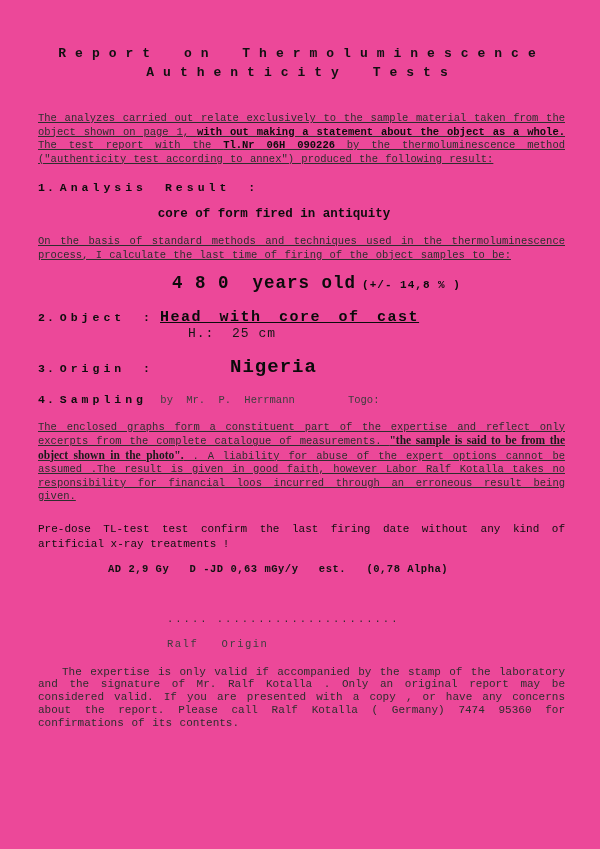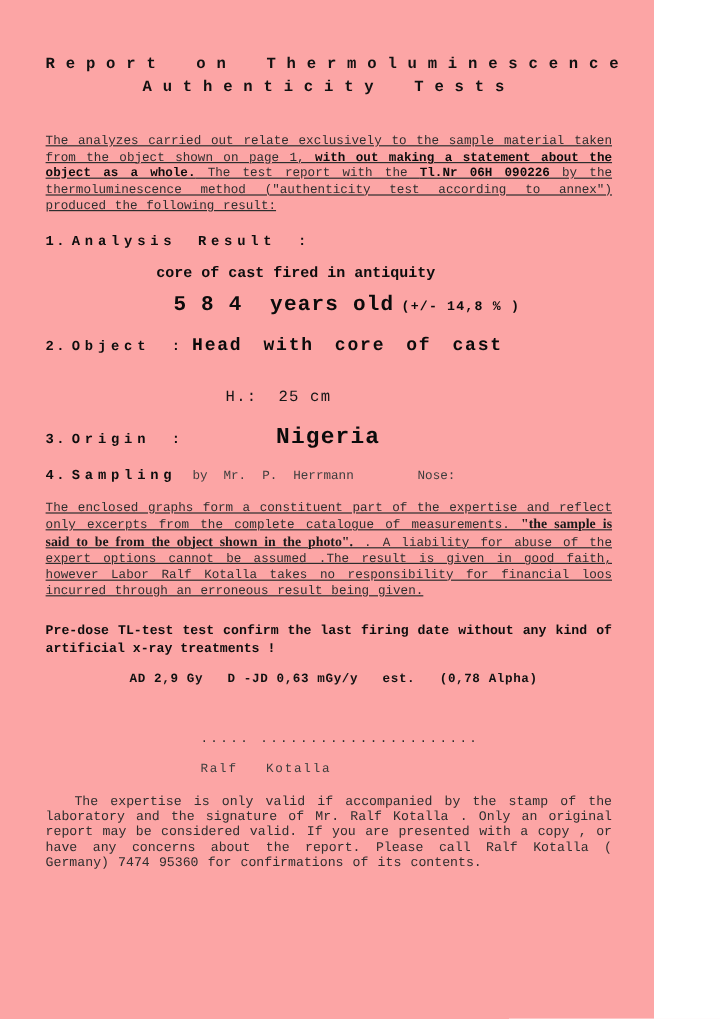--- a/index.html
+++ b/index.html
@@ -5,9 +5,9 @@
   html,body { margin:0; padding:0; background:#ffffff; }
   .page {
     position:relative;
-    width:545px; height:849px;
+    width:600px; height:849px;
     box-sizing:border-box;
-    background:#fca5a5;
+    background:#ec4899;
     font-family:"Liberation Mono","DejaVu Sans Mono",monospace;
     color:#2e2e2e;
     padding:44px 35px 10px 38px;

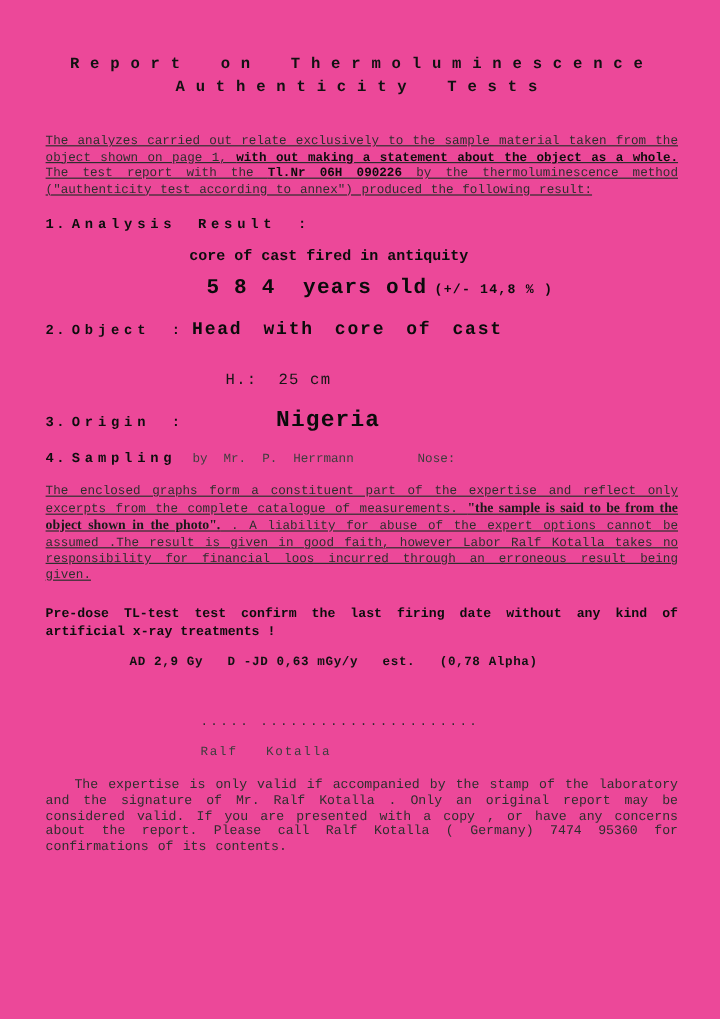--- a/index.html
+++ b/index.html
@@ -108,7 +108,7 @@
 
   <div class="h-section mt-h1"><span class="h-num">1.</span><span>Analysis Result :</span></div>
 
-  <div class="centered-bold mt-core">core of cast fired in antiquity</div>
+  <div class="centered-bold mt-core">core of form fired in antiquity</div>
 
 
   <div class="age-line mt-age"><span class="age-value">5 8 4  years old</span><span class="age-tol">(+/- 14,8 % )</span></div>

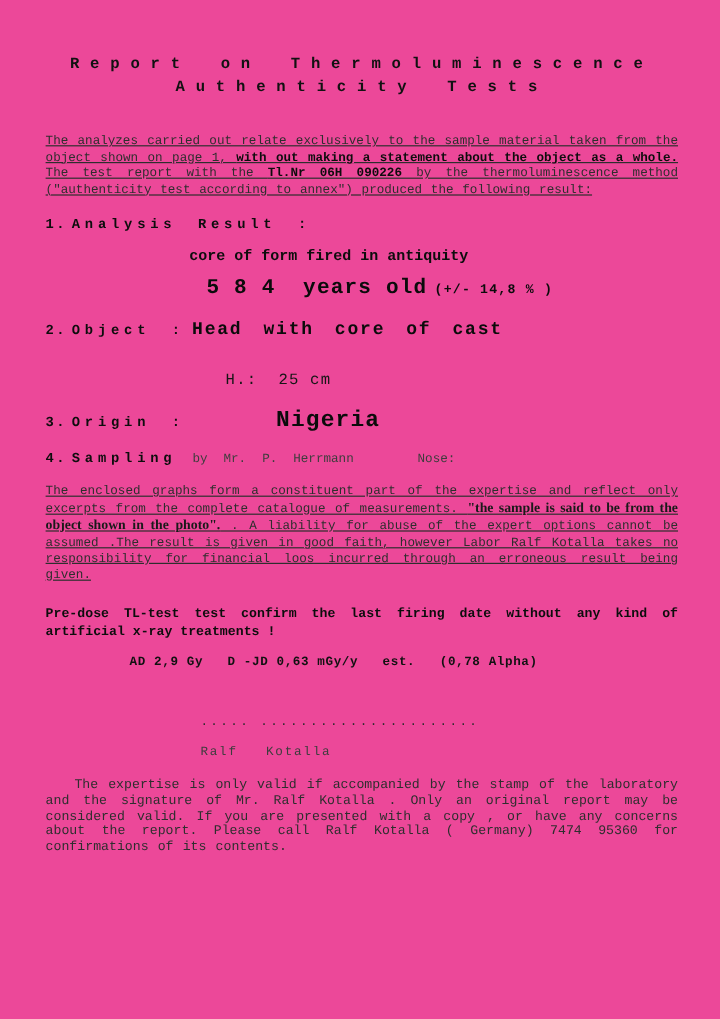--- a/index.html
+++ b/index.html
@@ -110,6 +110,7 @@
 
   <div class="centered-bold mt-core">core of form fired in antiquity</div>
 
+  <p class="para mt-basis">On the basis of standard methods and techniques used in the  thermoluminescence process, I calculate the last time of firing of the object samples to be:</p>
 
   <div class="age-line mt-age"><span class="age-value">5 8 4  years old</span><span class="age-tol">(+/- 14,8 % )</span></div>
 

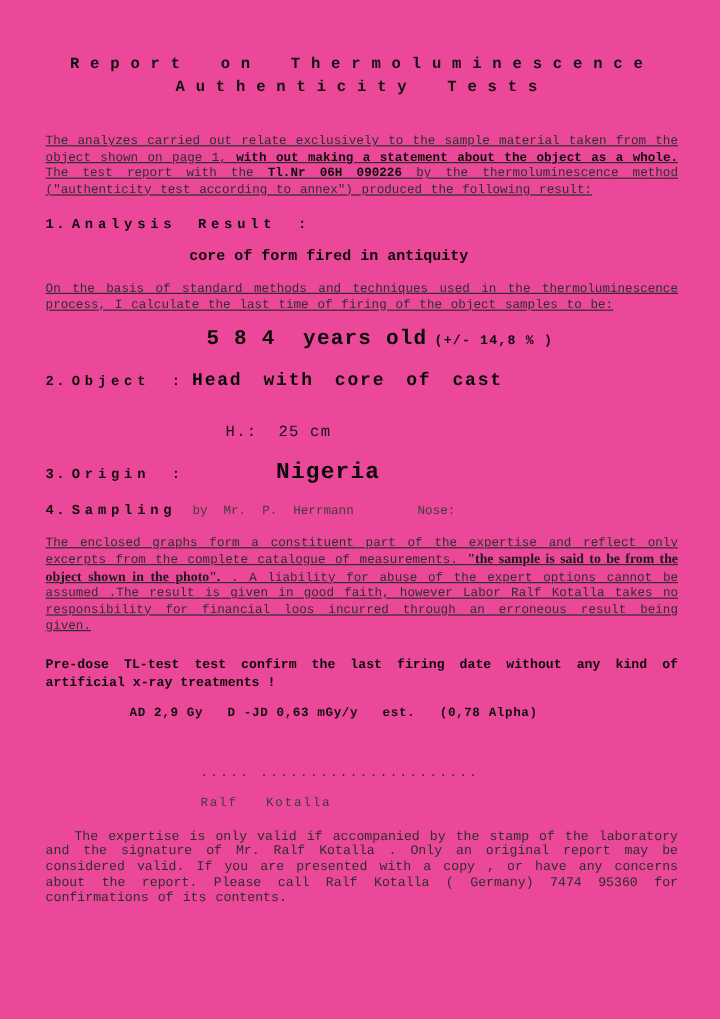--- a/index.html
+++ b/index.html
@@ -112,7 +112,7 @@
 
   <p class="para mt-basis">On the basis of standard methods and techniques used in the  thermoluminescence process, I calculate the last time of firing of the object samples to be:</p>
 
-  <div class="age-line mt-age"><span class="age-value">5 8 4  years old</span><span class="age-tol">(+/- 14,8 % )</span></div>
+  <div class="age-line mt-age"><span class="age-value">4 8 0  years old</span><span class="age-tol">(+/- 14,8 % )</span></div>
 
   <div class="h-section mt-object"><span class="h-num">2.</span><span>Object :</span><span class="object-value" style="letter-spacing:1.5px;">Head with core of cast</span></div>
 

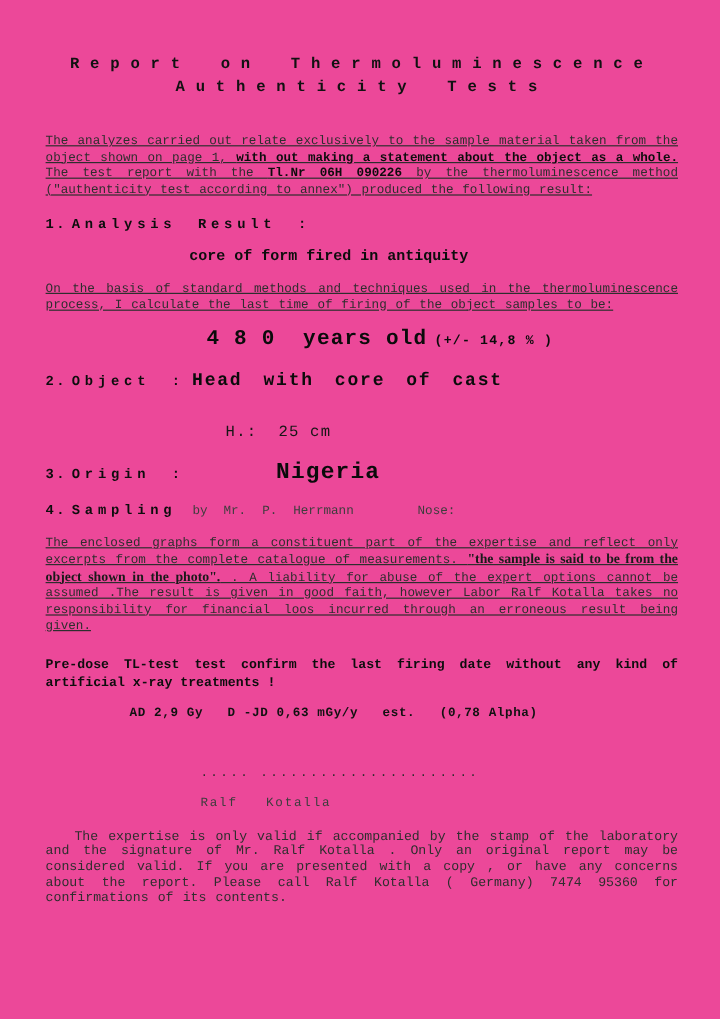--- a/index.html
+++ b/index.html
@@ -114,7 +114,7 @@
 
   <div class="age-line mt-age"><span class="age-value">4 8 0  years old</span><span class="age-tol">(+/- 14,8 % )</span></div>
 
-  <div class="h-section mt-object"><span class="h-num">2.</span><span>Object :</span><span class="object-value" style="letter-spacing:1.5px;">Head with core of cast</span></div>
+  <div class="h-section mt-object"><span class="h-num">2.</span><span>Object :</span><span class="object-value" style="letter-spacing:1.5px;text-decoration:underline;">Head with core of cast</span></div>
 
   <div class="height-line mt-height">H.:  25 cm</div>
 

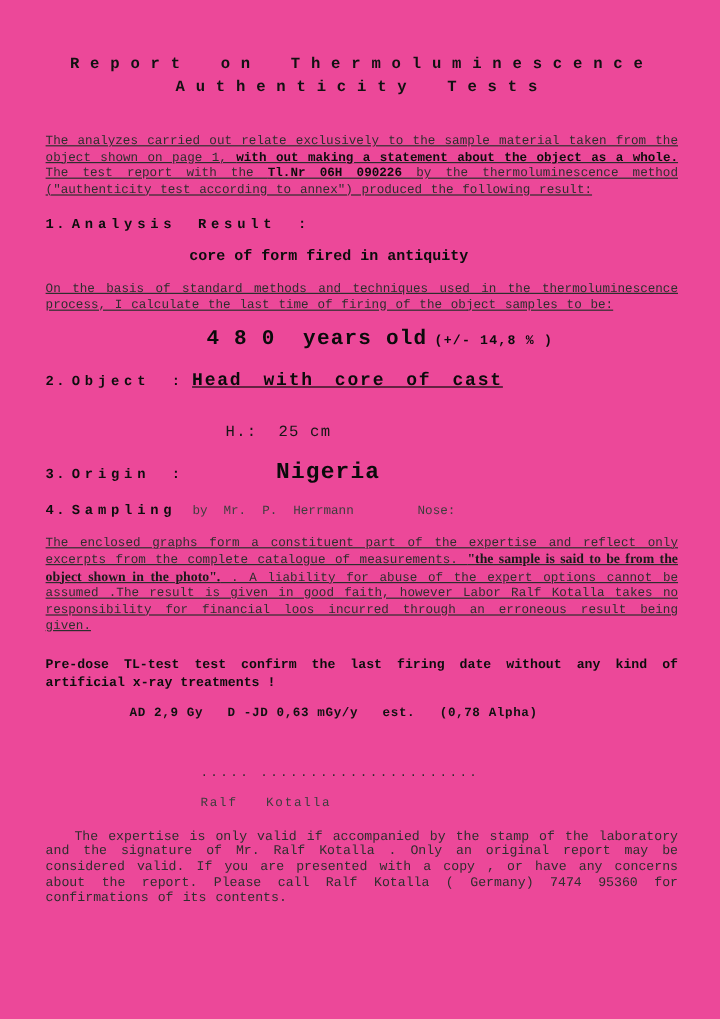--- a/index.html
+++ b/index.html
@@ -82,7 +82,7 @@
   .mt-basis { margin-top:14px; }
   .mt-age { margin-top:9px; }
   .mt-object { margin-top:16px; }
-  .mt-height { margin-top:26px; }
+  .mt-height { }
   .mt-origin { margin-top:15px; }
   .mt-photo { margin-top:17px; }
   .mt-sampling { margin-top:15px; }

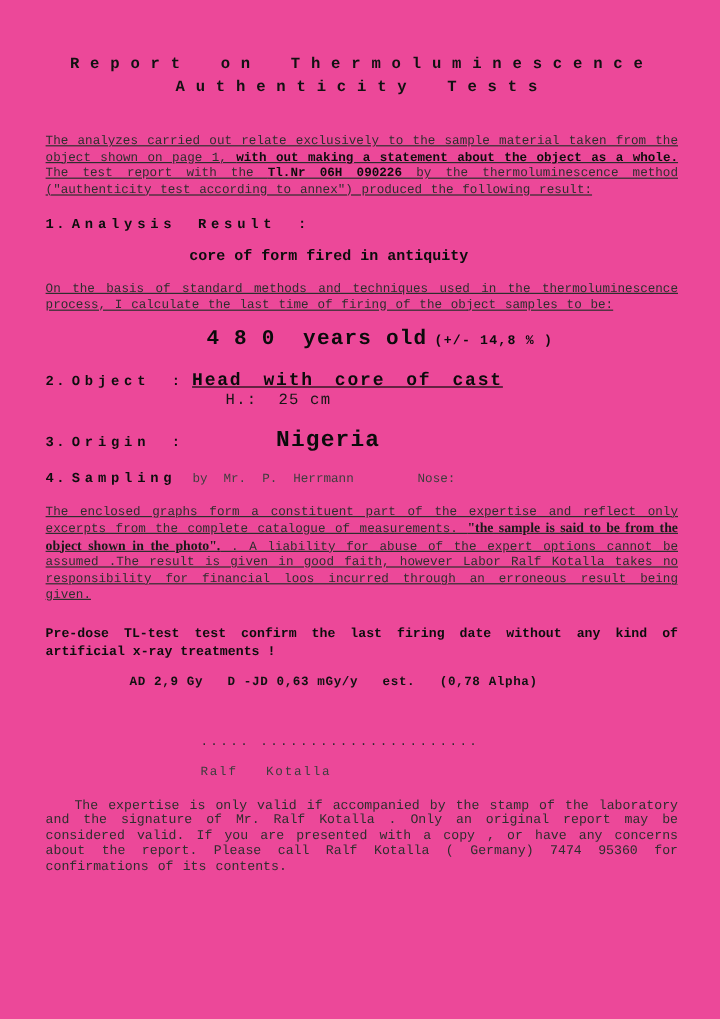--- a/index.html
+++ b/index.html
@@ -121,7 +121,7 @@
   <div class="h-section mt-origin"><span class="h-num">3.</span><span>Origin :</span><span class="origin-value">Nigeria</span></div>
 
 
-  <div class="h-section mt-sampling"><span class="h-num">4.</span><span>Sampling</span><span class="plain" style="letter-spacing:0; font-weight:normal; color:#3d3d3d; white-space:pre;"> by Mr. P. Herrmann    Nose:</span></div>
+  <div class="h-section mt-sampling"><span class="h-num">4.</span><span>Sampling</span><span class="plain" style="letter-spacing:0; font-weight:normal; color:#3d3d3d; white-space:pre;"> by Mr. P. Herrmann    Togo:</span></div>
 
 
 

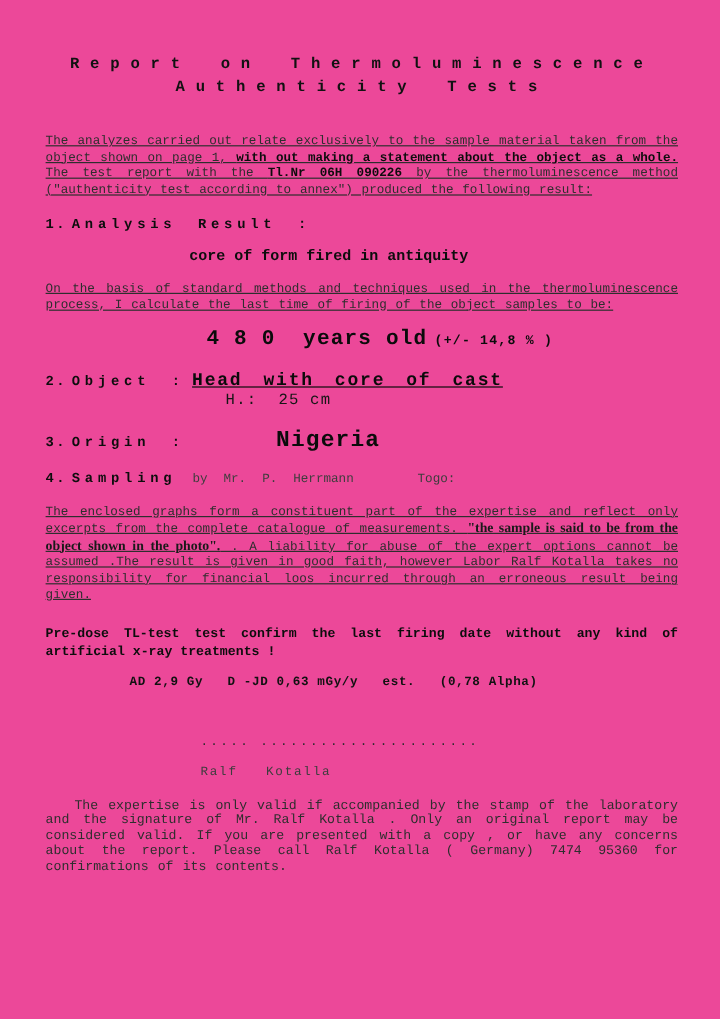--- a/index.html
+++ b/index.html
@@ -69,7 +69,7 @@
     letter-spacing:1.2px;
     white-space:pre;
   }
-  .predose { font-size:11px; font-weight:bold; color:#0d0d0d; line-height:15px; text-align:justify; }
+  .predose { font-size:11px; font-weight:normal; color:#0d0d0d; line-height:15px; text-align:justify; }
   .dose-line { padding-left:70px; font-size:10.5px; font-weight:bold; color:#111; white-space:pre; letter-spacing:0.5px; }
   .sig-block { padding-left:129px; font-size:10.5px; color:#3d3d3d; }
   .dotted { letter-spacing:2px; color:#2c2c2c; white-space:pre; }

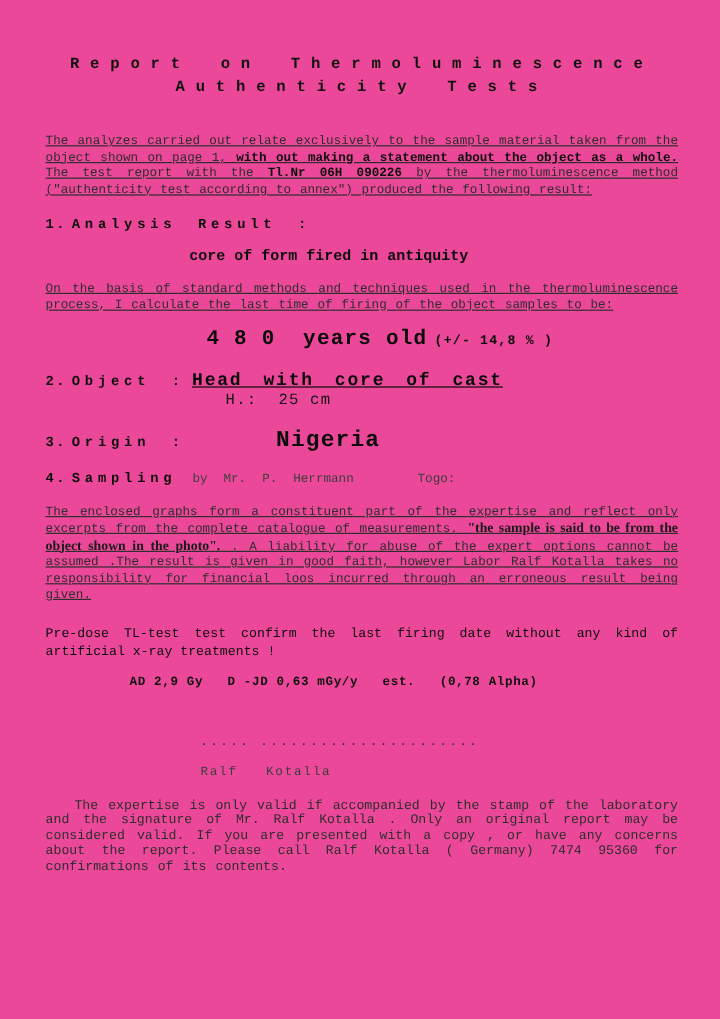--- a/index.html
+++ b/index.html
@@ -133,7 +133,7 @@
 
   <div class="sig-block mt-sig">
     <div class="dotted">..... ......................</div>
-    <div class="sig-name">Ralf   Kotalla</div>
+    <div class="sig-name">Ralf   Origin</div>
   </div>
 
   <p class="footer mt-footer">The expertise is only  valid  if  accompanied  by the stamp of the laboratory and the signature of Mr. Ralf Kotalla . Only an original report may be considered valid. If you are presented with a copy , or have any concerns about the report. Please call Ralf Kotalla ( Germany) 7474 95360 for confirmations of its contents.</p>

